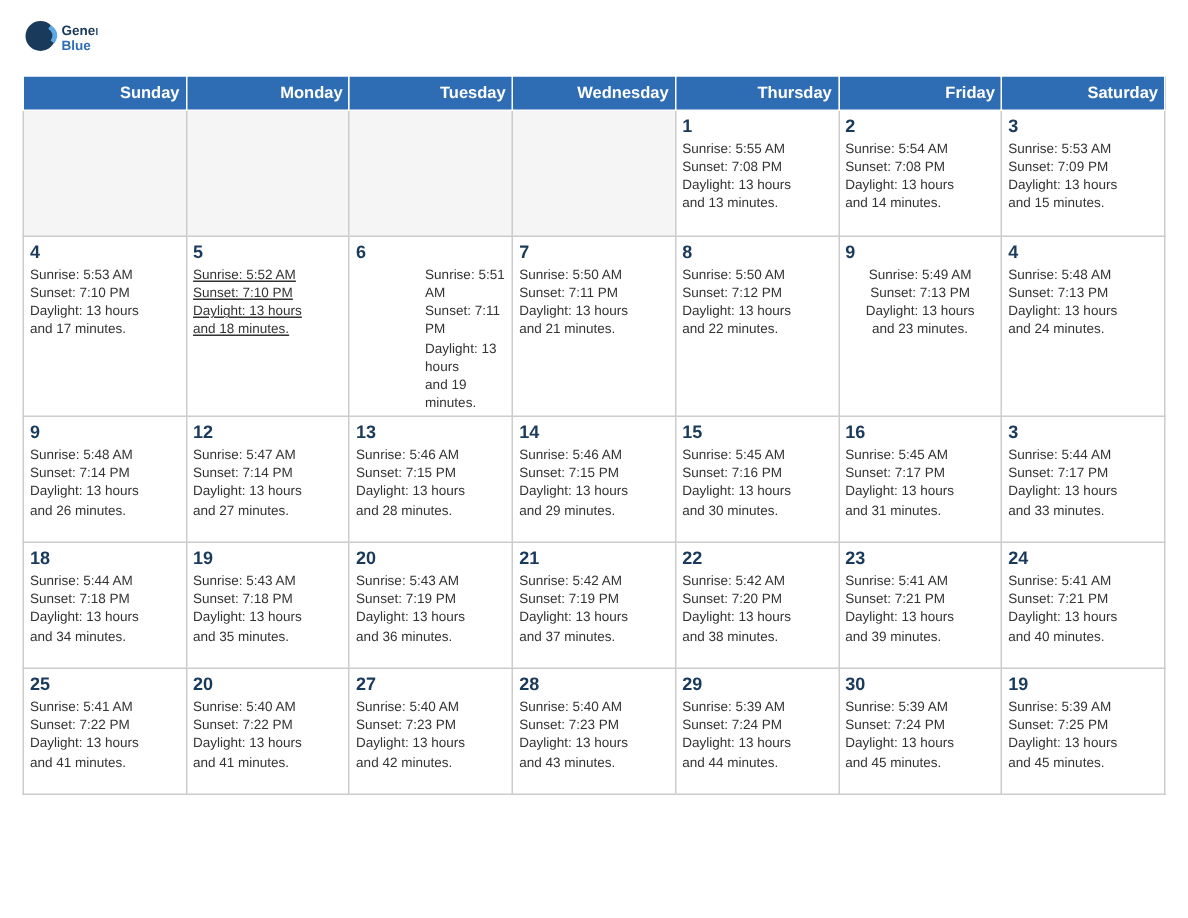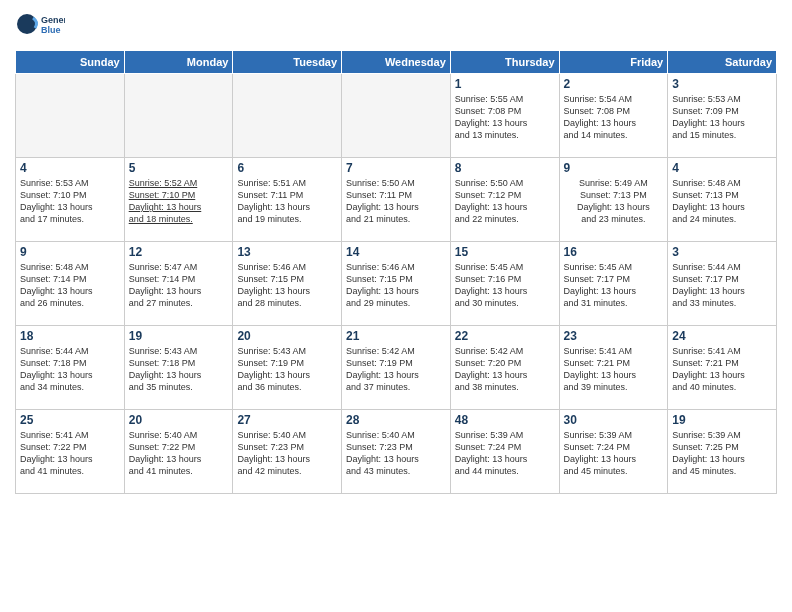--- a/index.html
+++ b/index.html
@@ -153,7 +153,7 @@
           </td>
           <td>
             <span class="day-num">6</span>
-            <div class="day-info" style="white-space: pre-line;">Sunrise: 5:51 AM
+            <div class="day-info" style="white-space: pre-line; margin-left: 46px;">Sunrise: 5:51 AM
 Sunset: 7:11 PM
 Daylight: 13 hours
 and 19 minutes.</div>

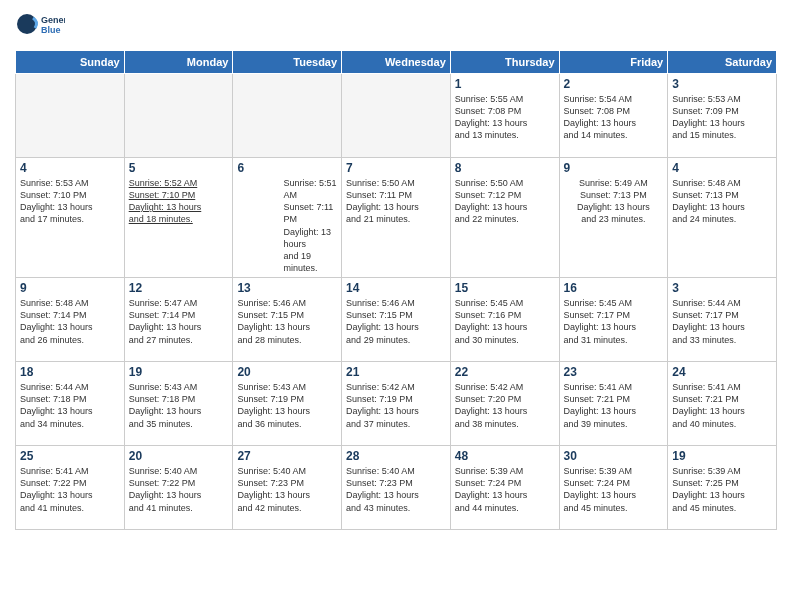--- a/index.html
+++ b/index.html
@@ -319,7 +319,7 @@
 and 43 minutes.</div>
           </td>
           <td>
-            <span class="day-num">48</span>
+            <span class="day-num">29</span>
             <div class="day-info" style="white-space: pre-line;">Sunrise: 5:39 AM
 Sunset: 7:24 PM
 Daylight: 13 hours

